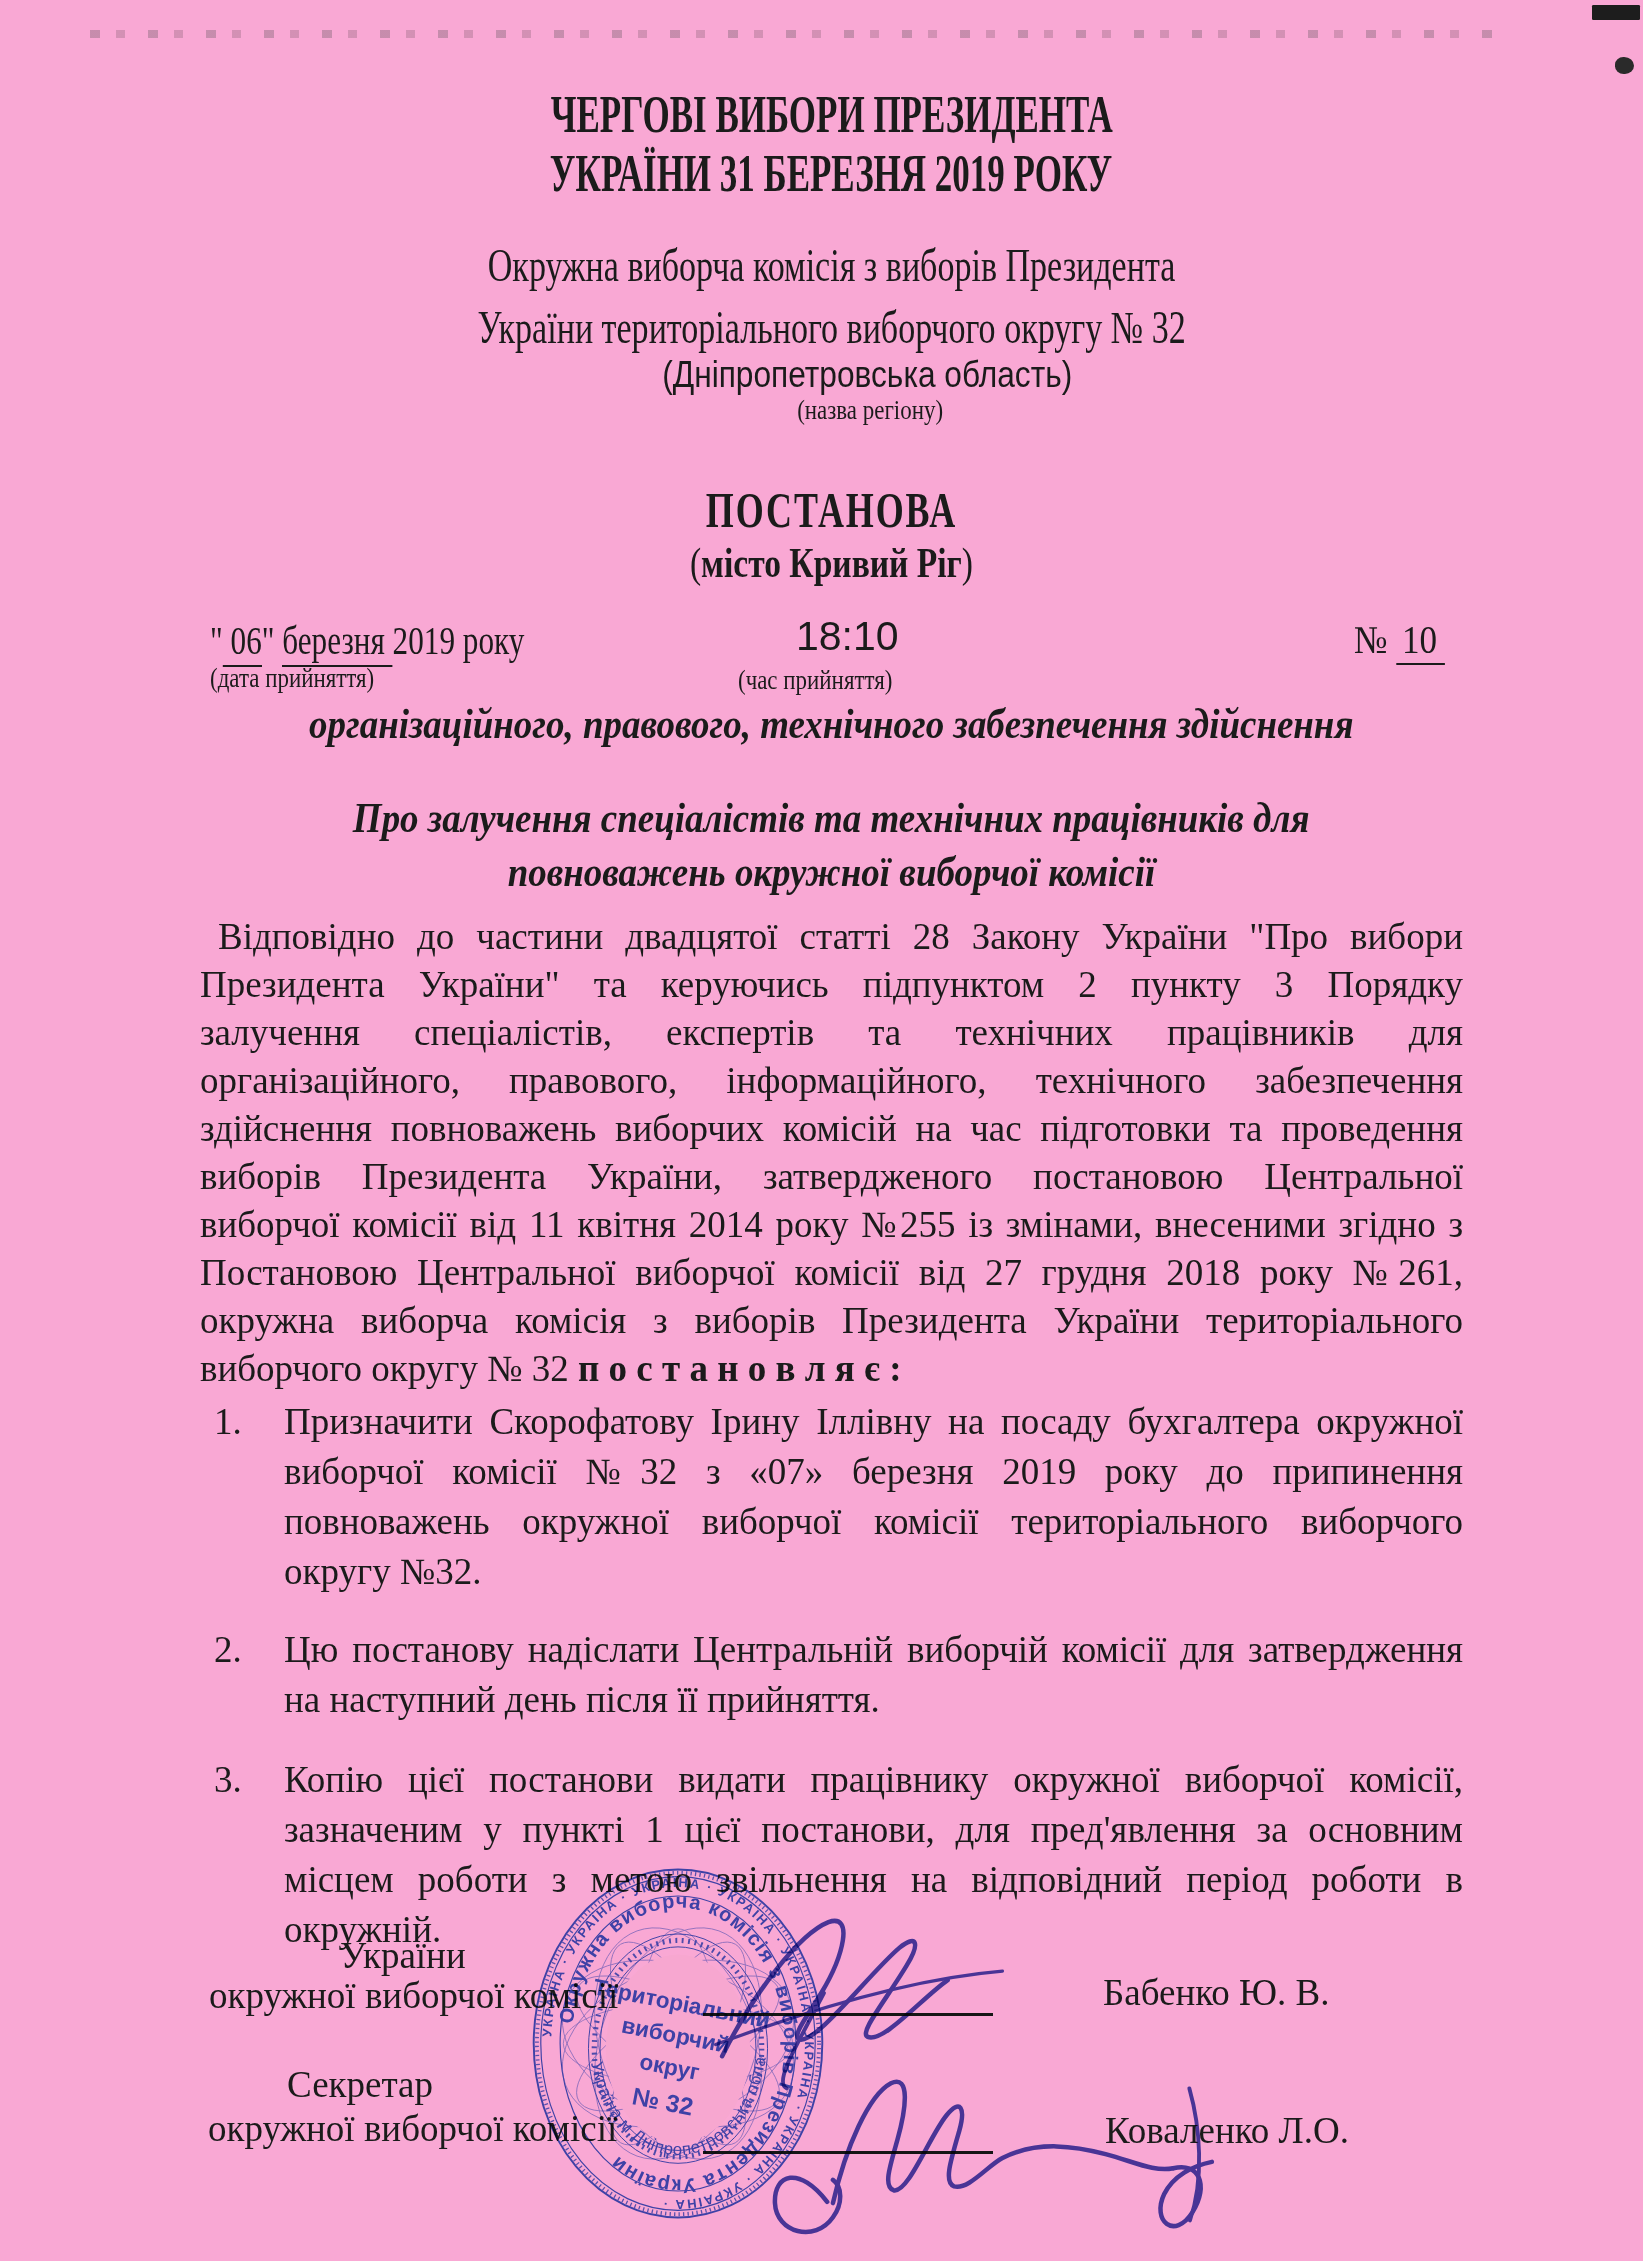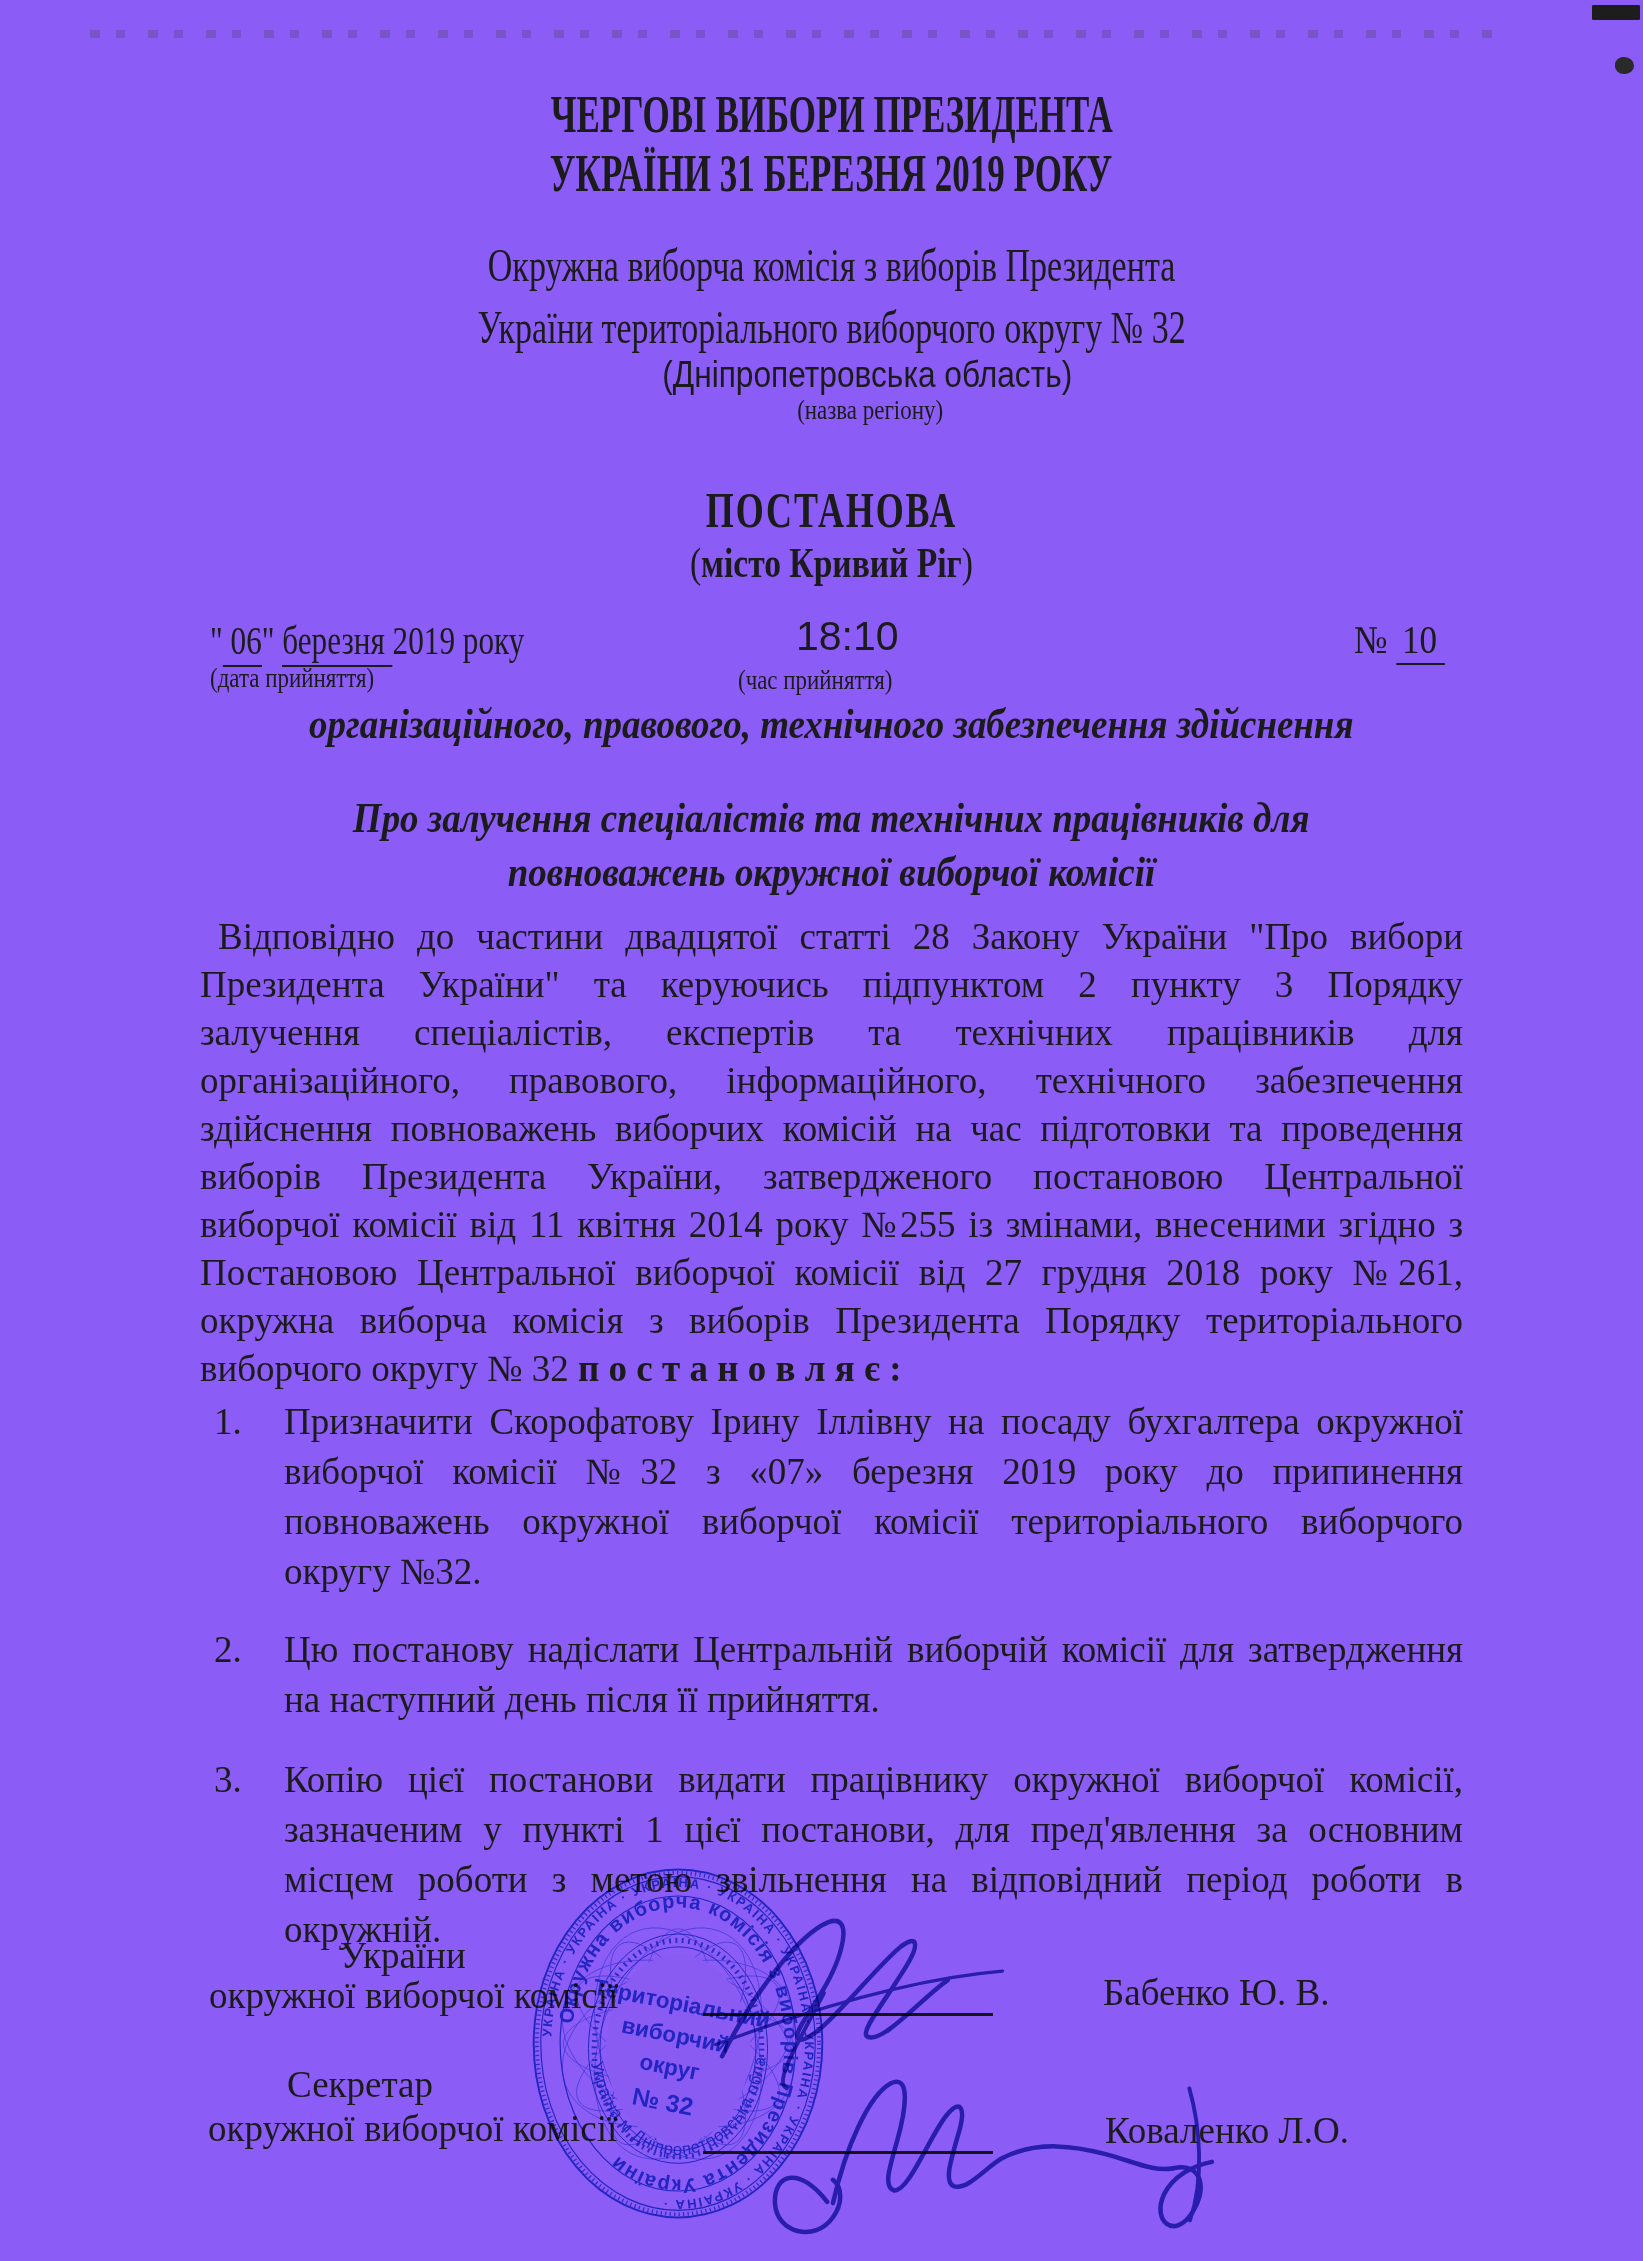--- a/index.html
+++ b/index.html
@@ -6,7 +6,7 @@
   .page{
     position:relative;
     width:1644px;height:2261px;
-    background:#8b5cf6;
+    background:#f9a8d4;
     font-family:"Liberation Serif", serif;
     color:#1b1b1b;
     overflow:hidden;

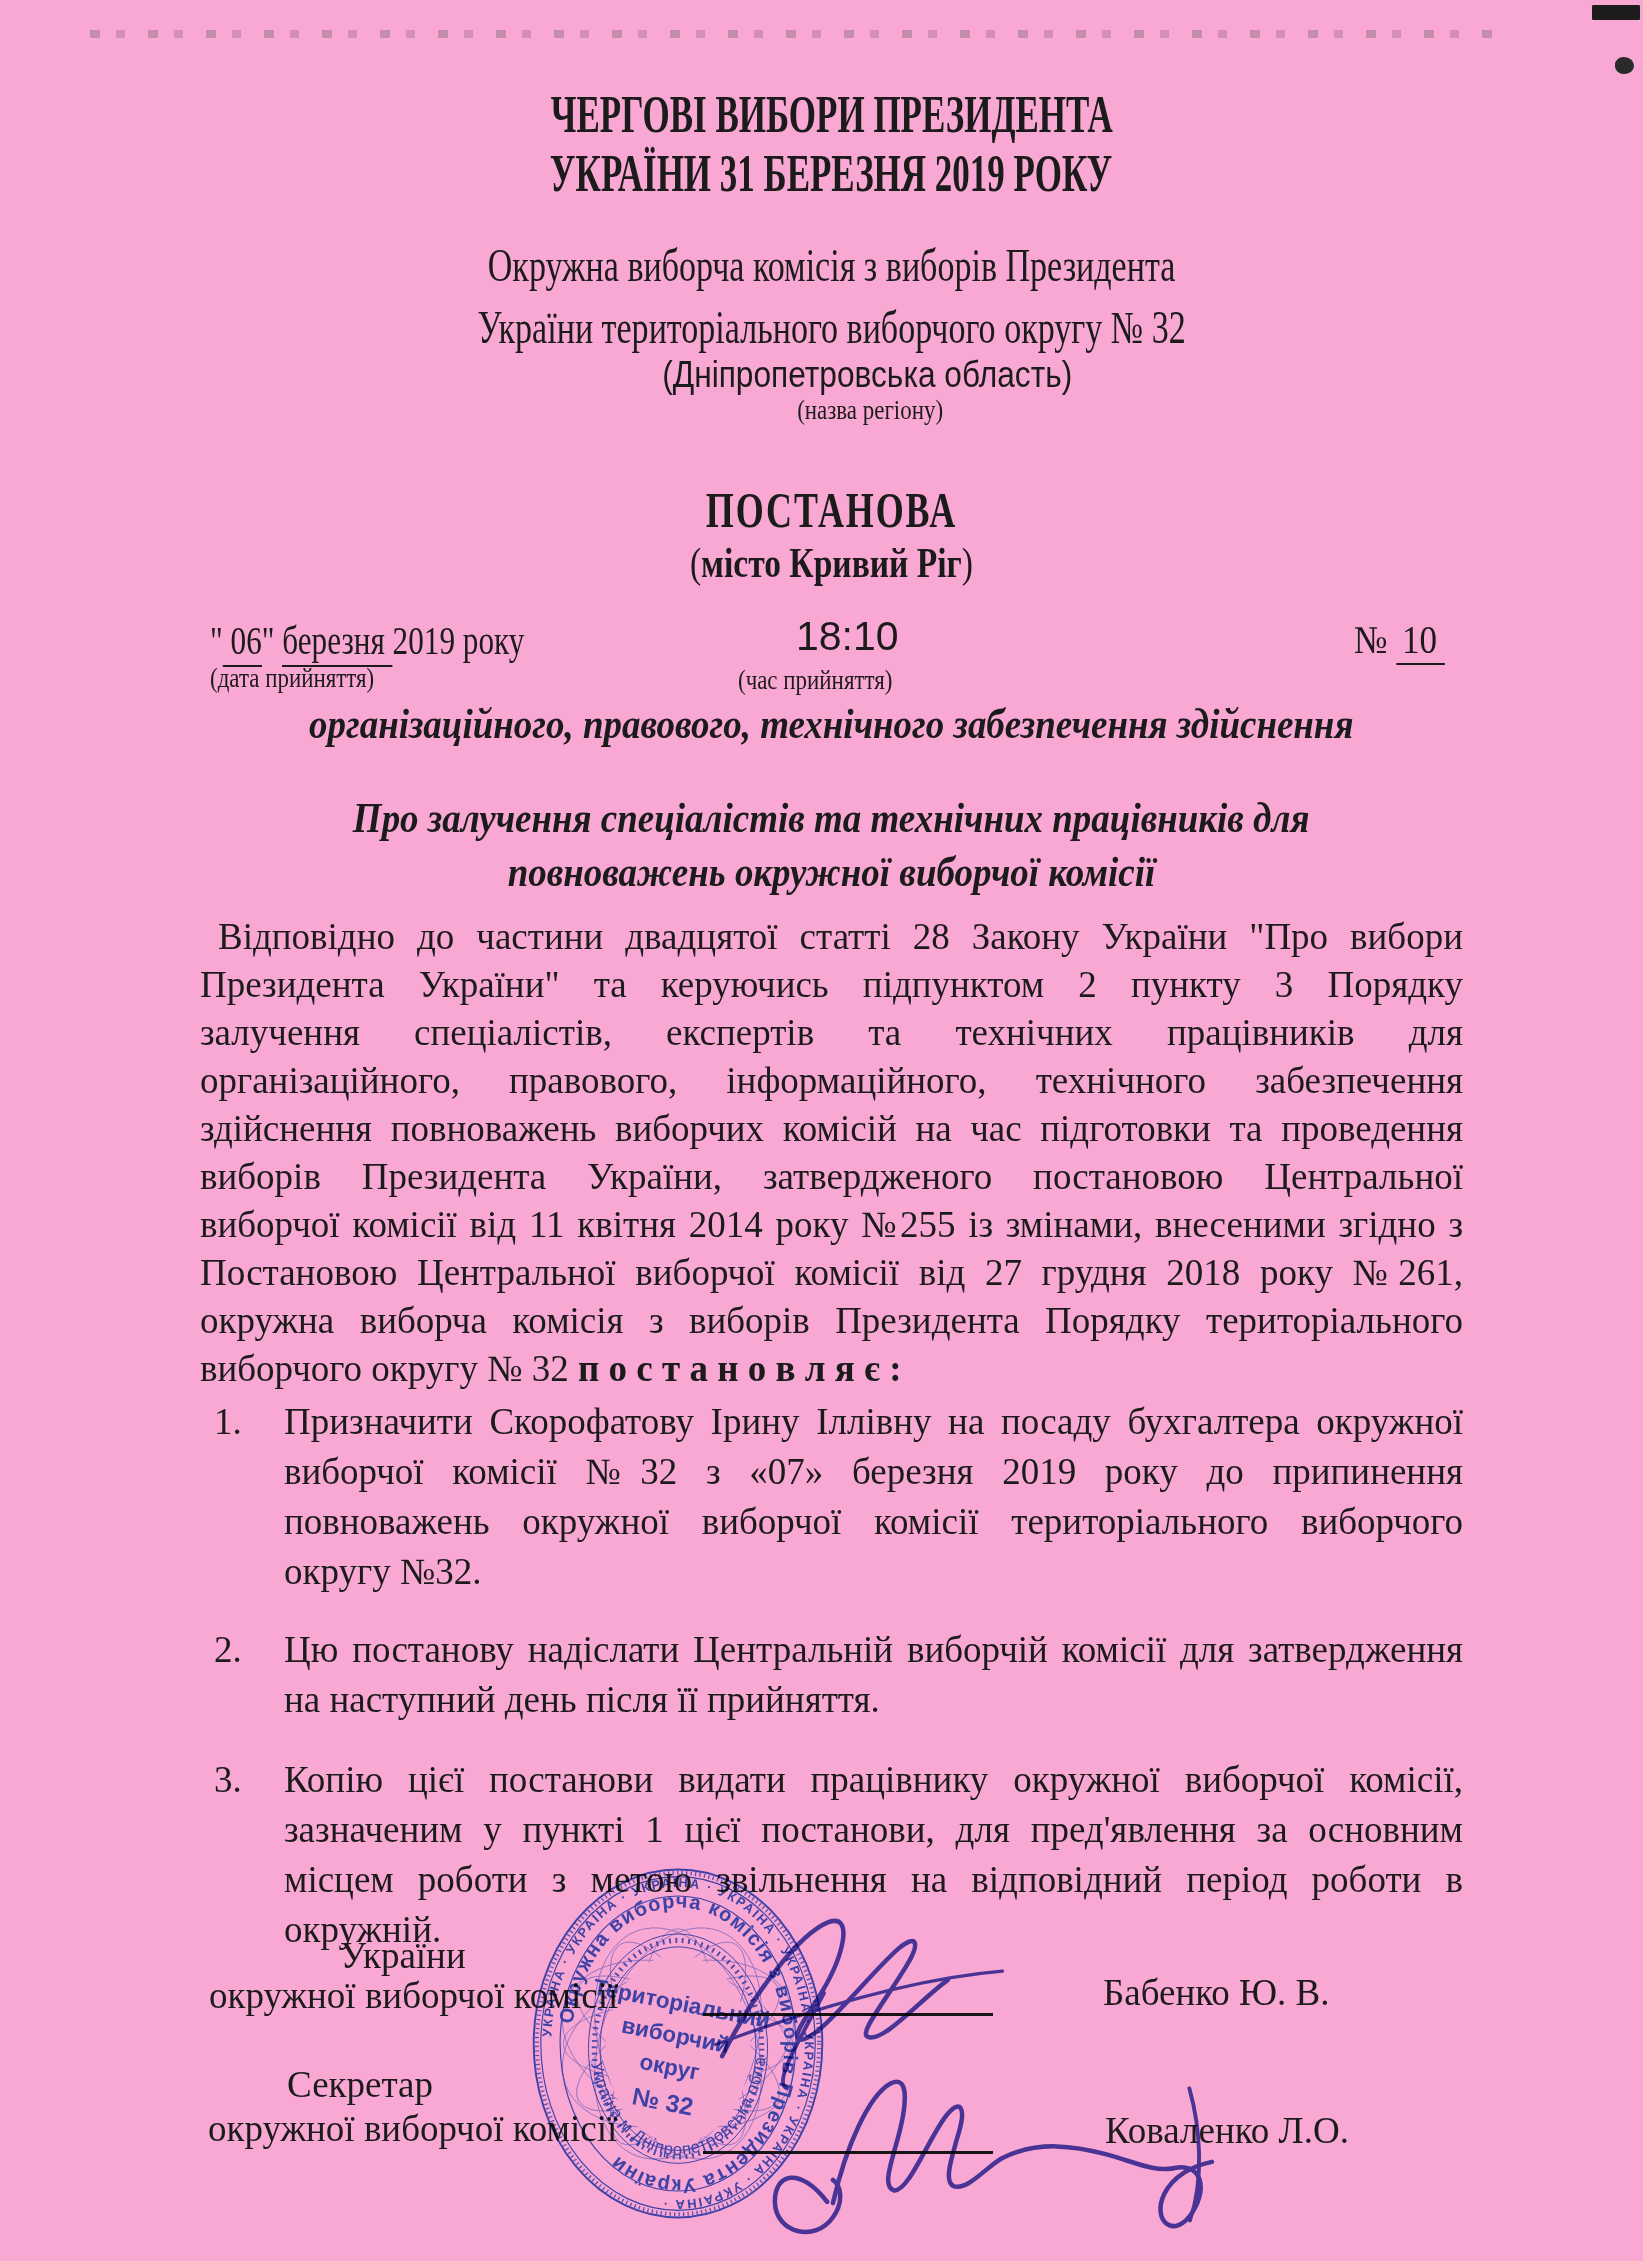--- a/index.html
+++ b/index.html
@@ -121,7 +121,7 @@
       <div class="jline">виборів Президента України, затвердженого постановою Центральної</div>
       <div class="jline">виборчої комісії від 11 квітня 2014 року №255 із змінами, внесеними згідно з</div>
       <div class="jline">Постановою Центральної виборчої комісії від 27 грудня 2018 року №261,</div>
-      <div class="jline">окружна виборча комісія з виборів Президента Порядку територіального</div>
+      <div class="jline">окружна виборча комісія з виборів Президента України територіального</div>
       <div class="jline last"><span>виборчого округу № 32 </span><span class="bspaced">п о с т а н о в л я є :</span></div>
     </div>
 

